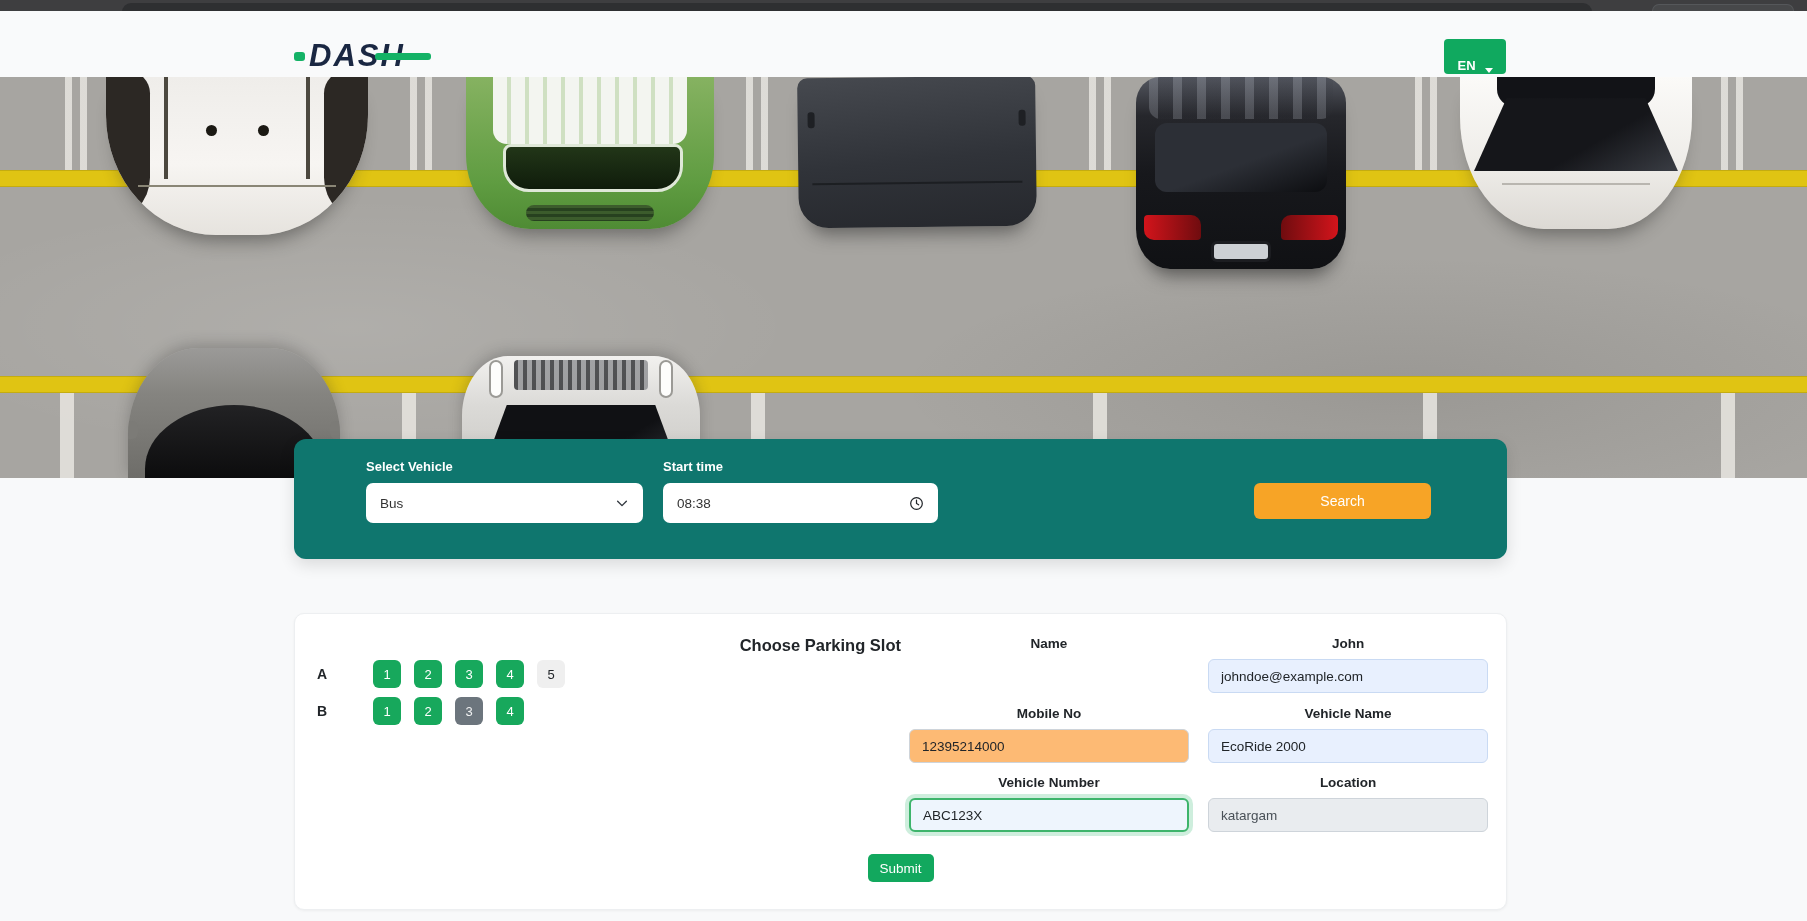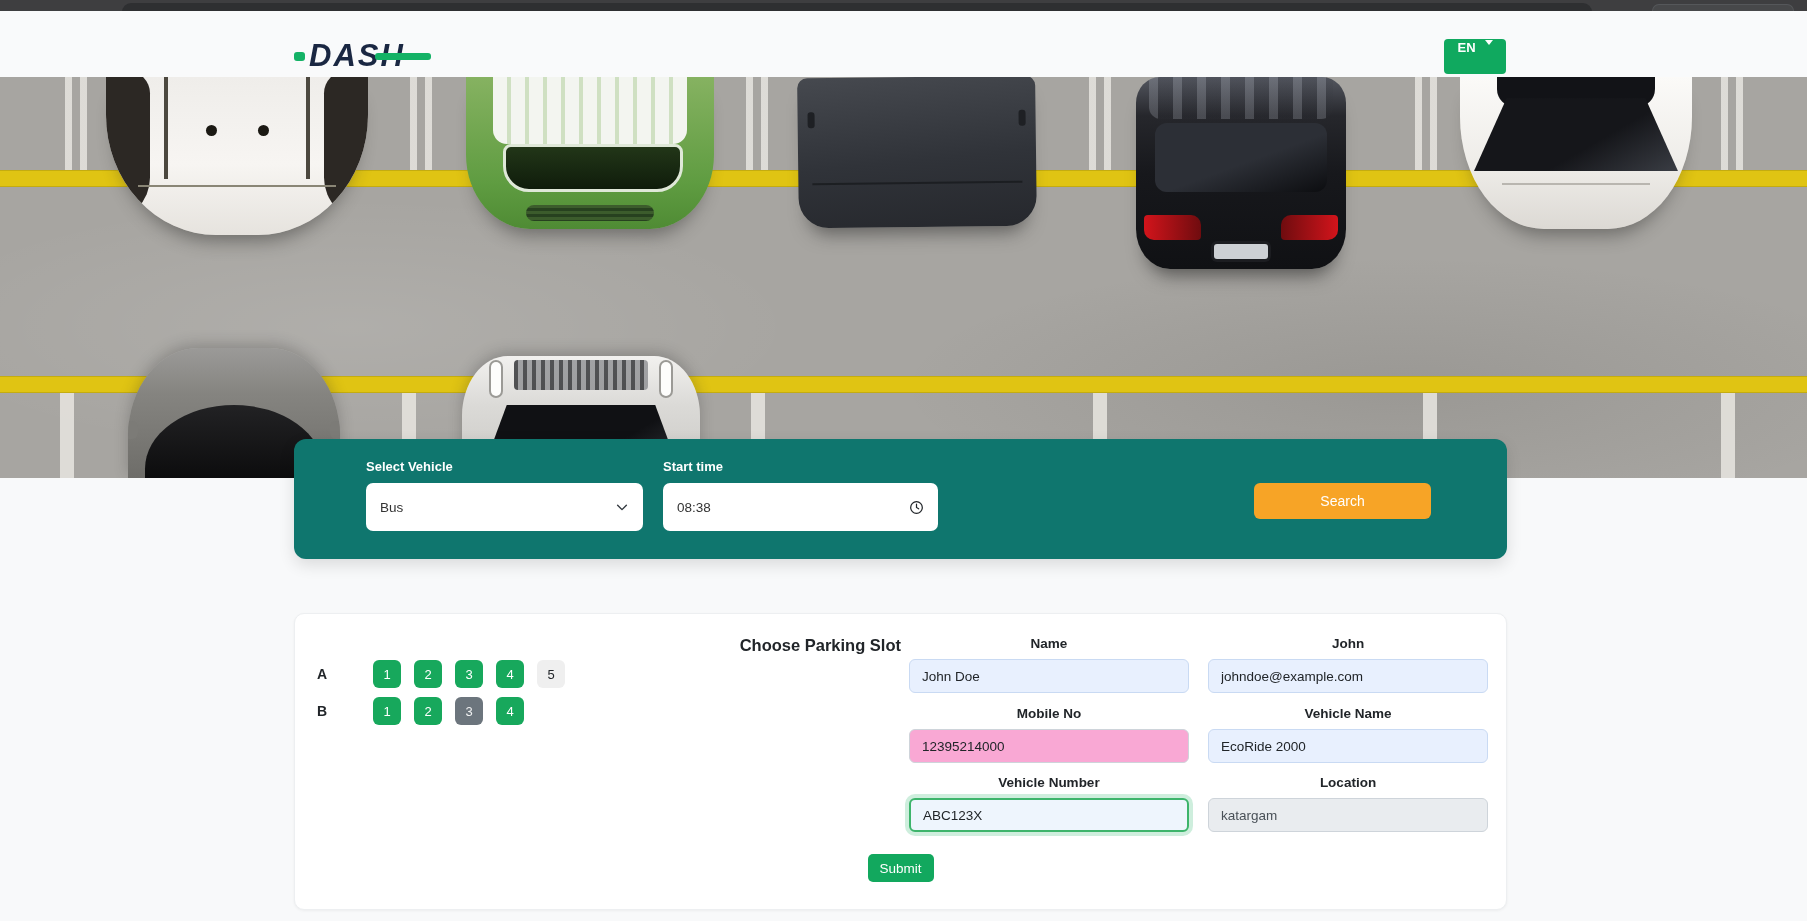--- a/index.html
+++ b/index.html
@@ -19,7 +19,7 @@
   .logo-bar{position:absolute;left:81px;top:18px;width:56px;height:7px;border-radius:3px;background:#14b266;}
   .lang-btn{position:absolute;left:1444px;top:28px;width:62px;height:35px;border:none;border-radius:4px;
             background:#10a95f;color:#fff;font-size:13px;font-weight:600;cursor:pointer;
-            display:flex;align-items:flex-start;justify-content:center;gap:9px;font-family:inherit;}
+            display:flex;align-items:flex-end;justify-content:center;gap:9px;font-family:inherit;}
   .caret{width:0;height:0;border-left:4px solid transparent;border-right:4px solid transparent;border-top:5px solid #fff;}
 
   

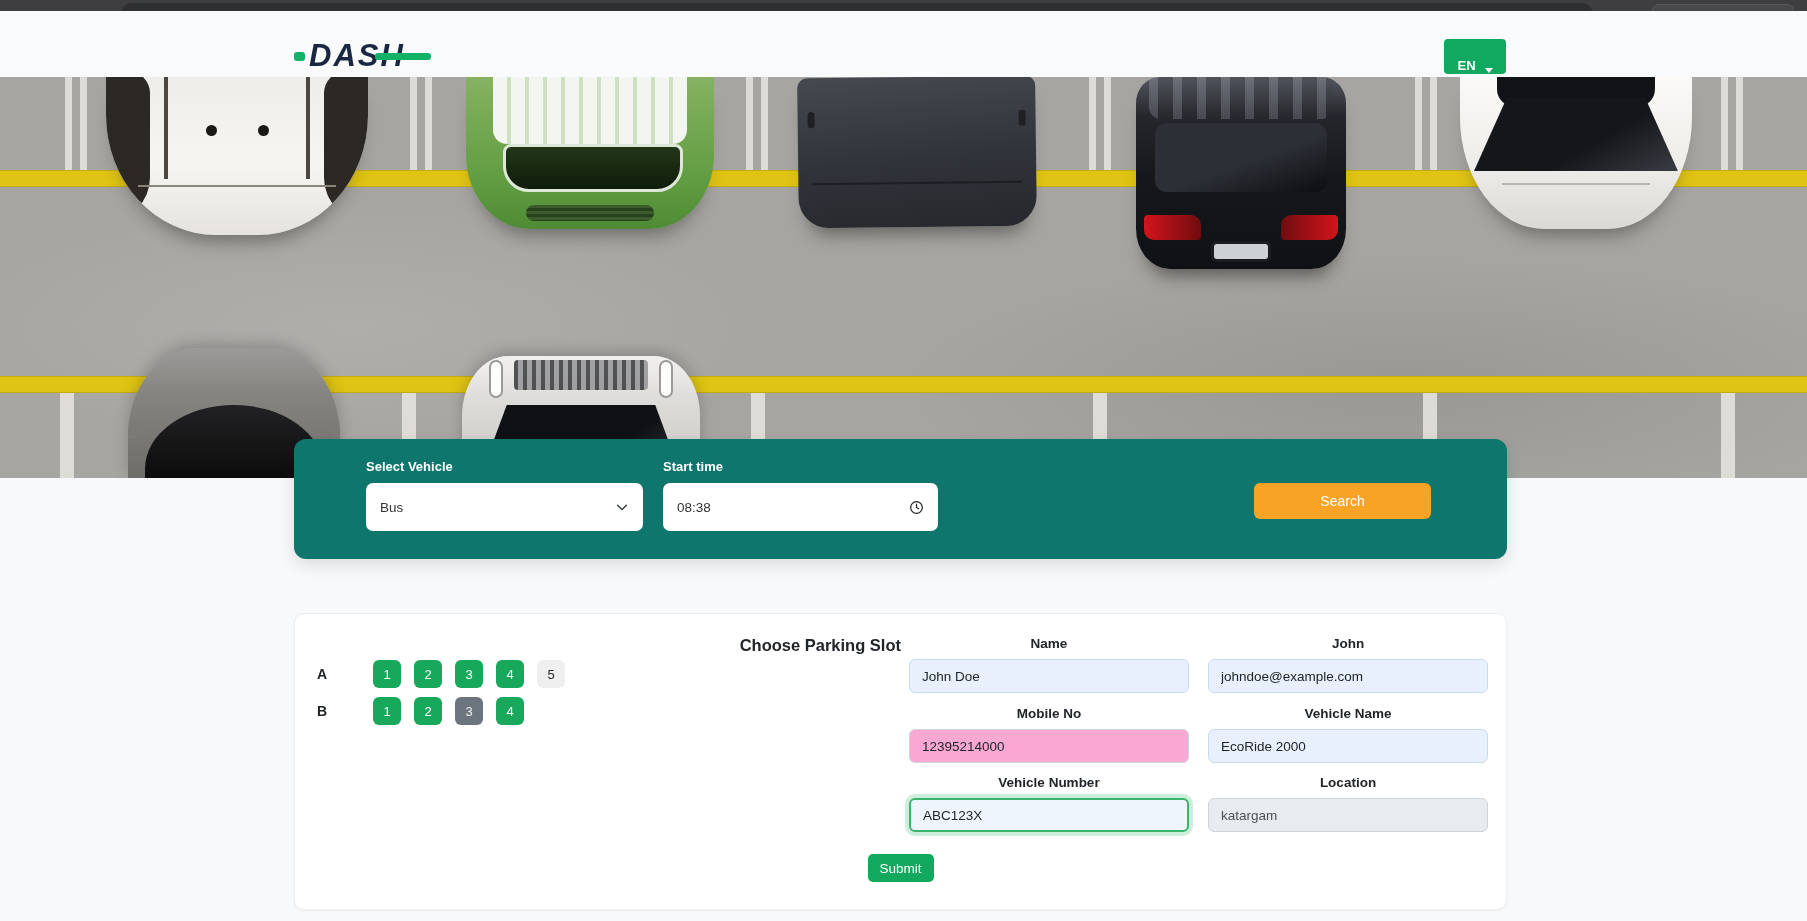--- a/index.html
+++ b/index.html
@@ -118,7 +118,7 @@
          box-shadow:0 6px 16px rgba(0,0,0,.12);}
   .pgroup{position:absolute;top:20px;}
   .pgroup .plabel{display:block;color:#fff;font-size:13px;font-weight:600;margin-bottom:9px;}
-  .ctrl{box-sizing:border-box;height:48px;background:#fff;border:none;border-radius:7px;display:flex;align-items:center;
+  .ctrl{box-sizing:border-box;height:40px;background:#fff;border:none;border-radius:7px;display:flex;align-items:center;
         padding:0 14px;font-size:13.5px;color:#333;cursor:pointer;justify-content:space-between;}
   .search-btn{position:absolute;left:960px;top:44px;width:177px;height:36px;border:none;border-radius:6px;
         background:#f7a426;color:#fff;font-size:14px;cursor:pointer;font-family:inherit;}

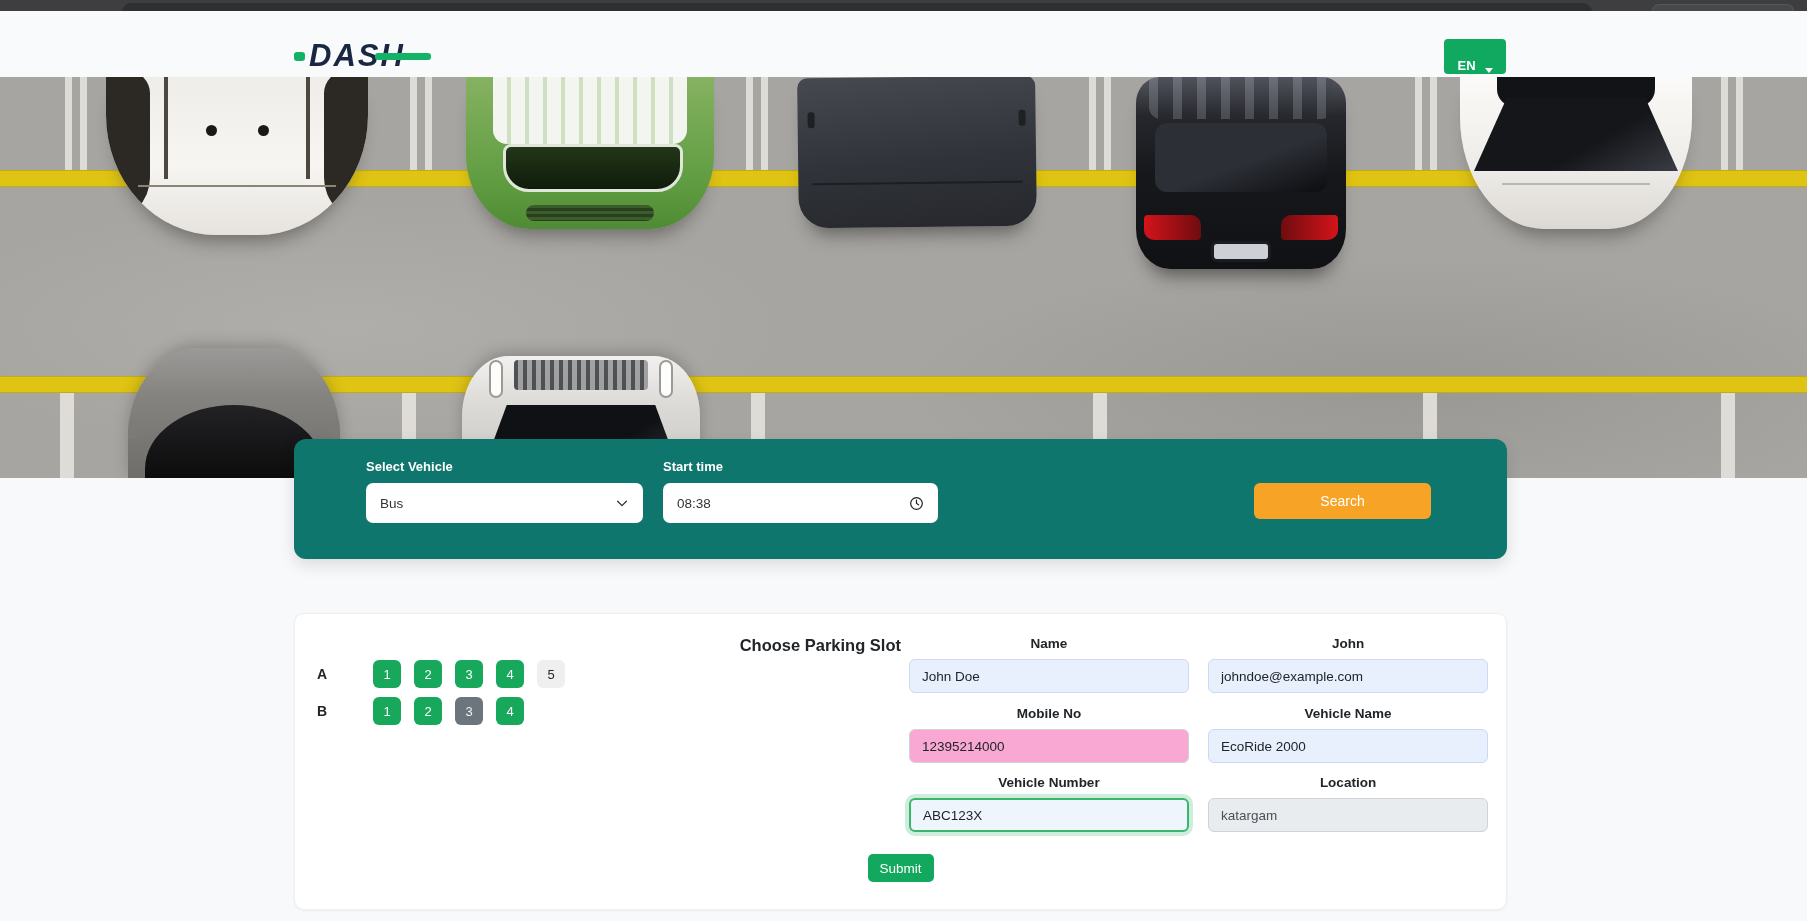--- a/index.html
+++ b/index.html
@@ -291,7 +291,6 @@
 
     <div class="field f-c1 f-r1">
       <label>Name</label>
-      <input class="autofill" type="text" value="John Doe" style="">
     </div>
     <div class="field f-c2 f-r1">
       <label>John</label>

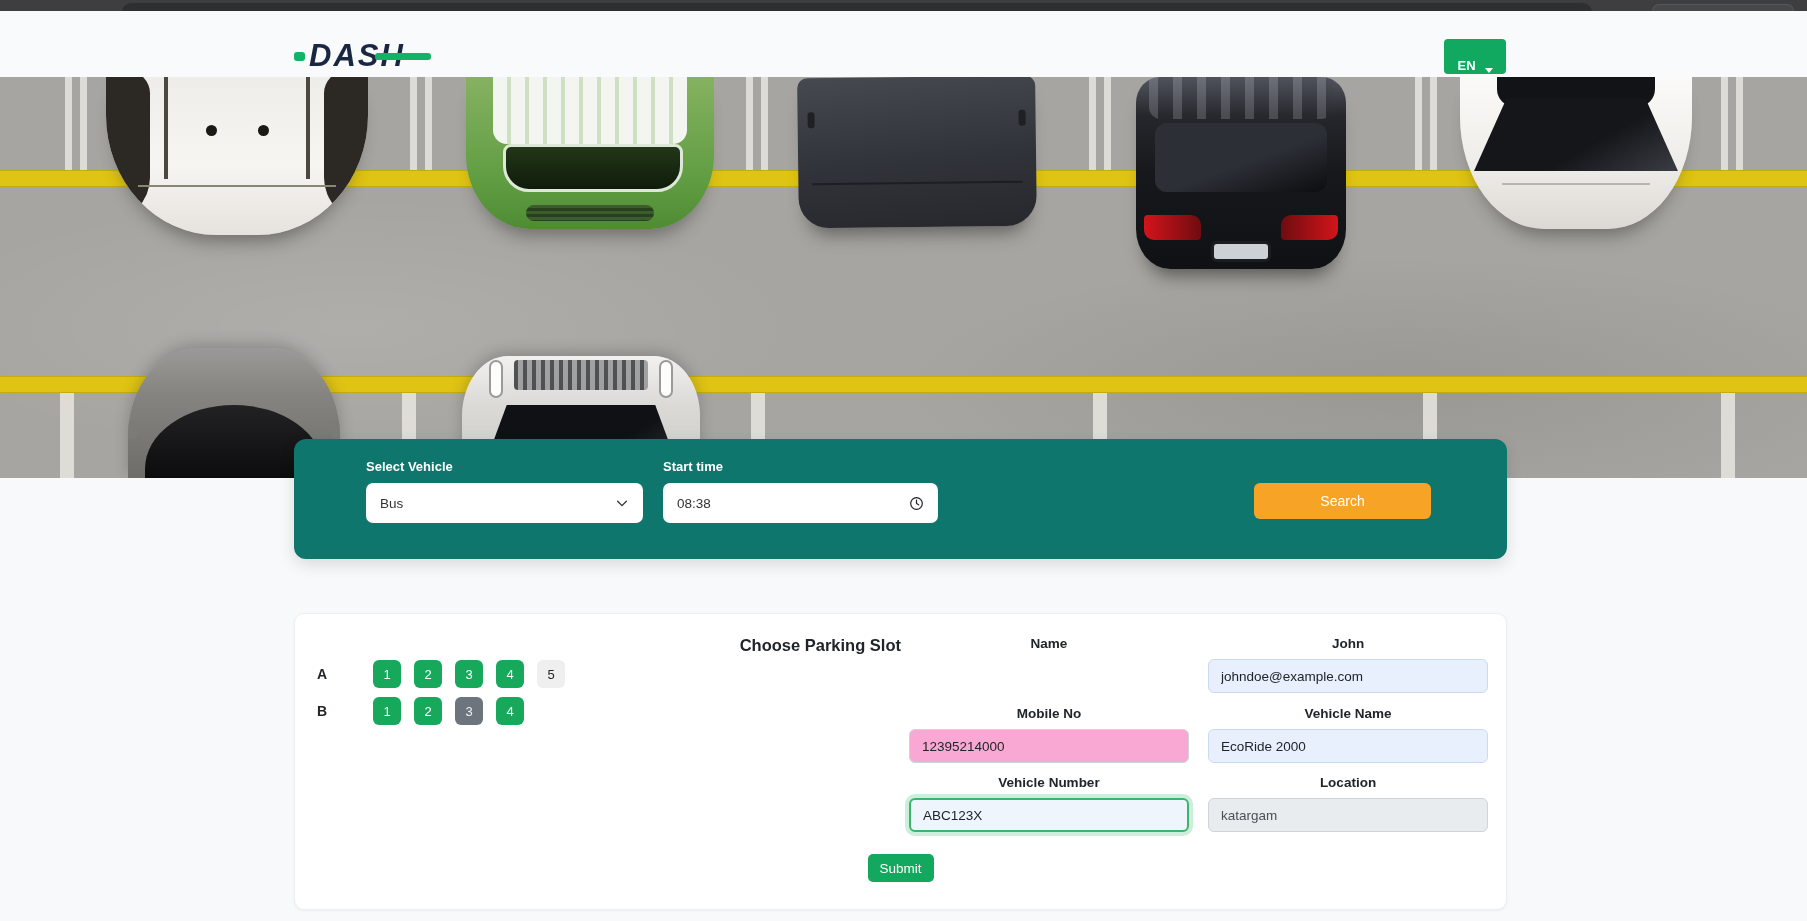--- a/index.html
+++ b/index.html
@@ -142,7 +142,7 @@
   .field{position:absolute;width:280px;}
   .field label{display:block;font-size:13.5px;font-weight:600;margin-bottom:8px;color:#212529;text-align:center;}
   .field input{box-sizing:border-box;width:280px;height:34px;border-radius:6px;border:1px solid #ced4da;
-        padding:0 12px;font-size:13.5px;color:#212529;background:#f9a8d4;font-family:inherit;outline:none;}
+        padding:0 12px;font-size:13.5px;color:#212529;background:#fdba74;font-family:inherit;outline:none;}
   .field input.autofill{background:#e8f0fe;border-color:#c9daf3;}
   .field input.focusd{background:#eef5fd;border:2px solid #3db46b;box-shadow:0 0 0 4px rgba(32,178,100,.22);}
   .field input.disabled{background:#e9ecef;color:#495057;}

